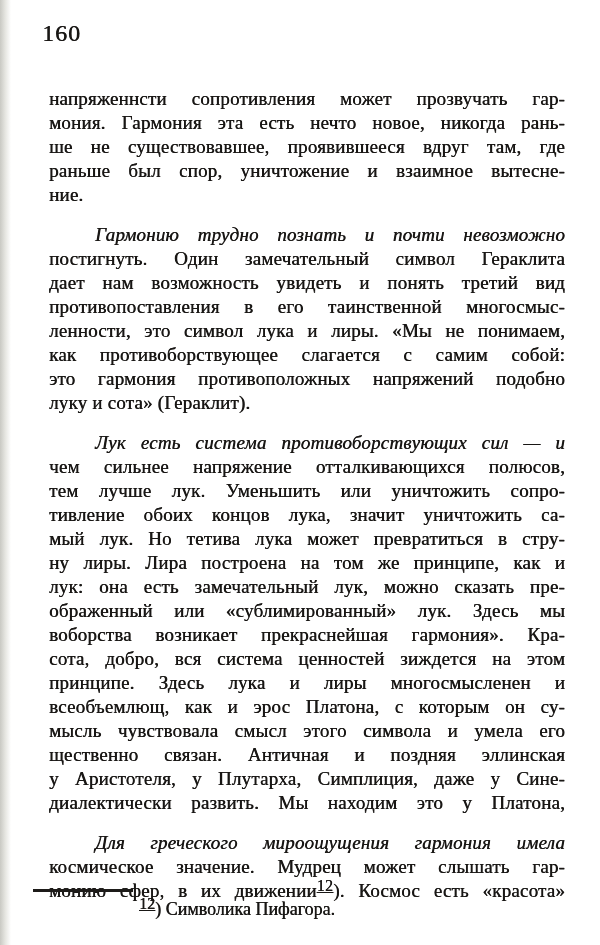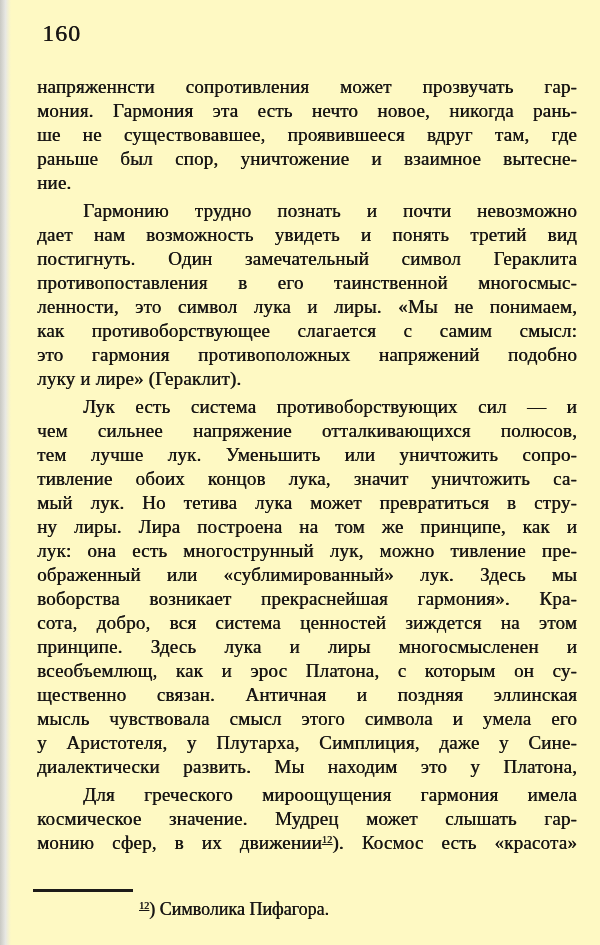--- a/index.html
+++ b/index.html
@@ -6,7 +6,7 @@
   .page {
     position: relative;
     width: 600px; height: 945px;
-    background: #fef9c3;
+    background: #ffffff;
     overflow: hidden;
     font-family: "Liberation Serif", "DejaVu Serif", serif;
     color: #191715;

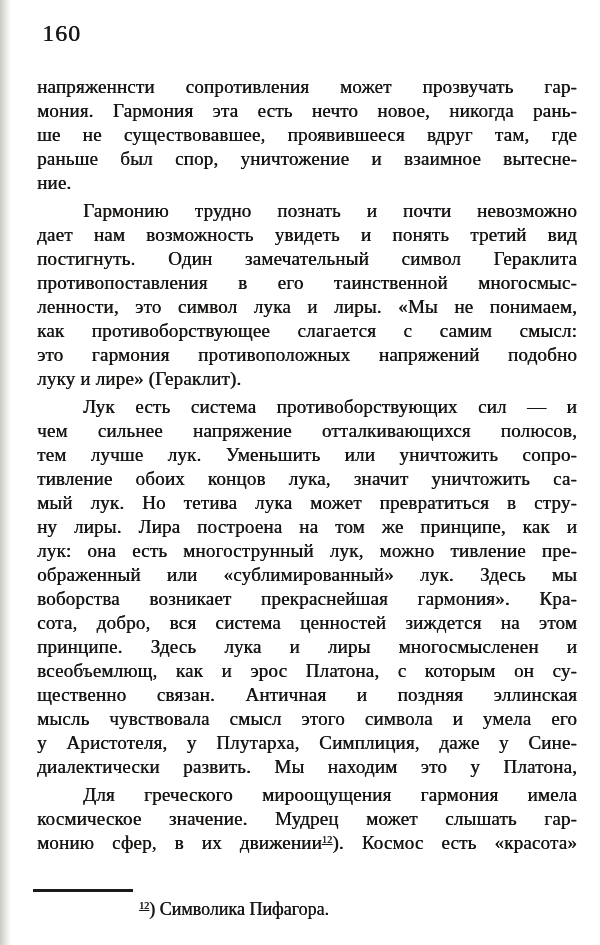--- a/index.html
+++ b/index.html
@@ -24,7 +24,7 @@
     position: absolute; left: 33px; top: 71px; width: 548px;
     text-shadow: 0.4px 0 0 currentColor;
   }
-  .para { margin: 4px; padding: 0; }
+  .para { margin: 16px; padding: 0; }
   .line {
     font-size: 19px; line-height: 24px; height: 24px;
     text-align: justify; text-align-last: justify;

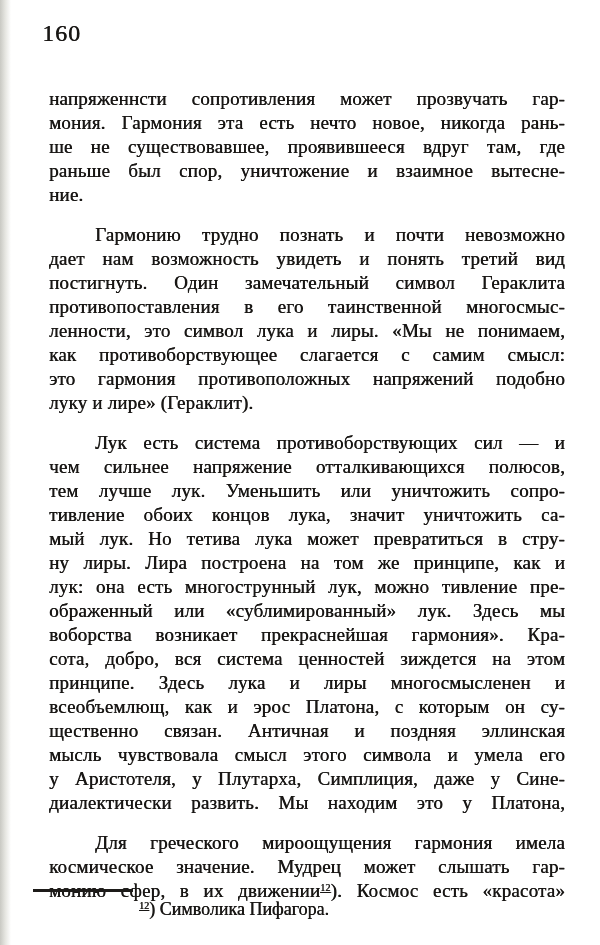--- a/index.html
+++ b/index.html
@@ -32,7 +32,7 @@
     overflow: hidden;
   }
   .line.last { text-align-last: left; }
-  .line.indent { text-indent: 46px; }
+  .line.indent { text-indent: 46px; font-style: italic; }
   .sup {
     font-size: 10px; line-height: 0;
     position: relative; top: -6px; text-decoration: underline;

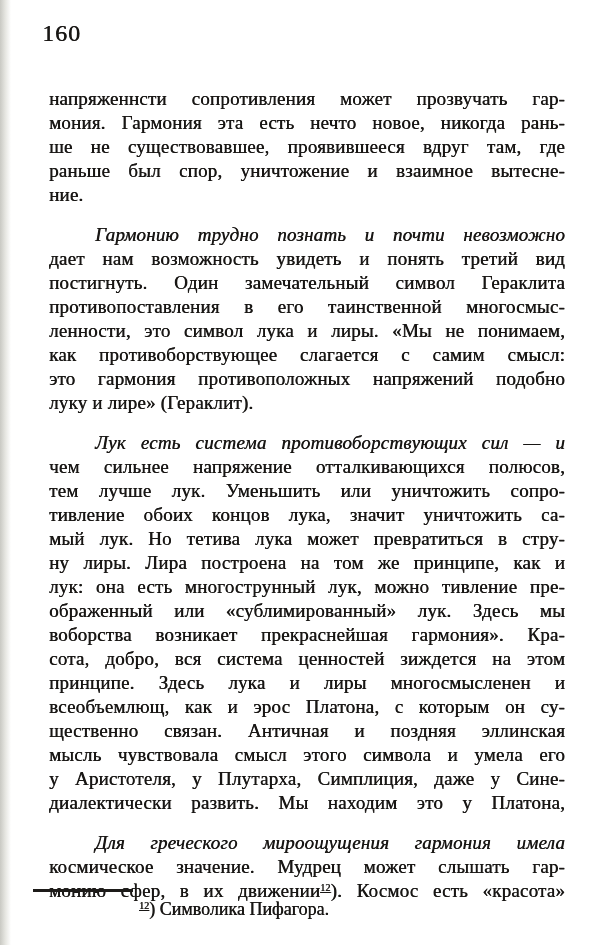--- a/index.html
+++ b/index.html
@@ -72,8 +72,8 @@
 
     <div class="para">
       <div class="line indent">Гармонию трудно познать и почти невозможно</div>
+      <div class="line">постигнуть. Один замечательный символ Гераклита</div>
       <div class="line">дает нам возможность увидеть и понять третий вид</div>
-      <div class="line">постигнуть. Один замечательный символ Гераклита</div>
       <div class="line">противопоставления в его таинственной многосмыс-</div>
       <div class="line">ленности, это символ лука и лиры. «Мы не понимаем,</div>
       <div class="line">как противоборствующее слагается с самим смысл:</div>

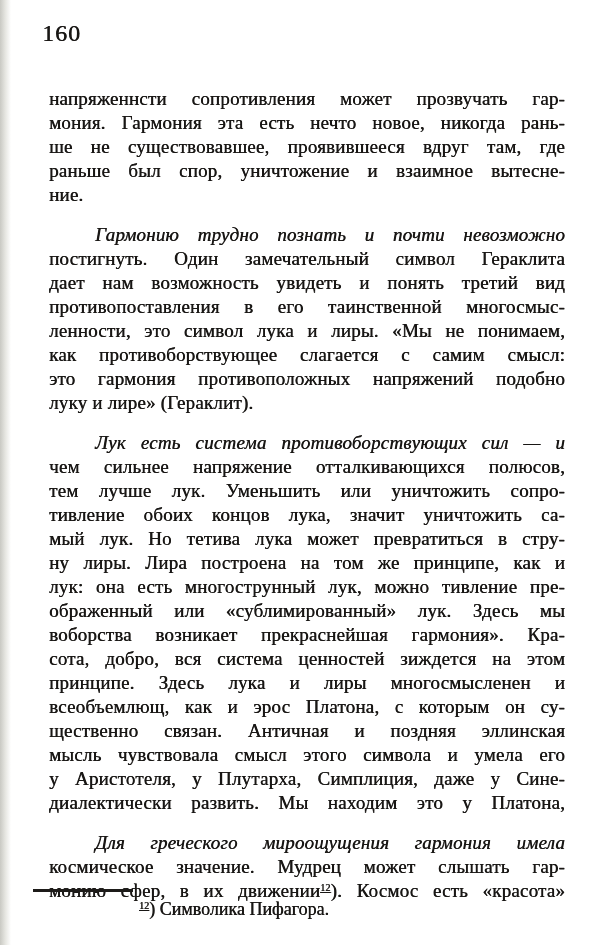--- a/index.html
+++ b/index.html
@@ -76,7 +76,7 @@
       <div class="line">дает нам возможность увидеть и понять третий вид</div>
       <div class="line">противопоставления в его таинственной многосмыс-</div>
       <div class="line">ленности, это символ лука и лиры. «Мы не понимаем,</div>
-      <div class="line">как противоборствующее слагается с самим смысл:</div>
+      <div class="line">как противоборствующее слагается с самим собой:</div>
       <div class="line">это гармония противоположных напряжений подобно</div>
       <div class="line last">луку и лире» (Гераклит).</div>
     </div>

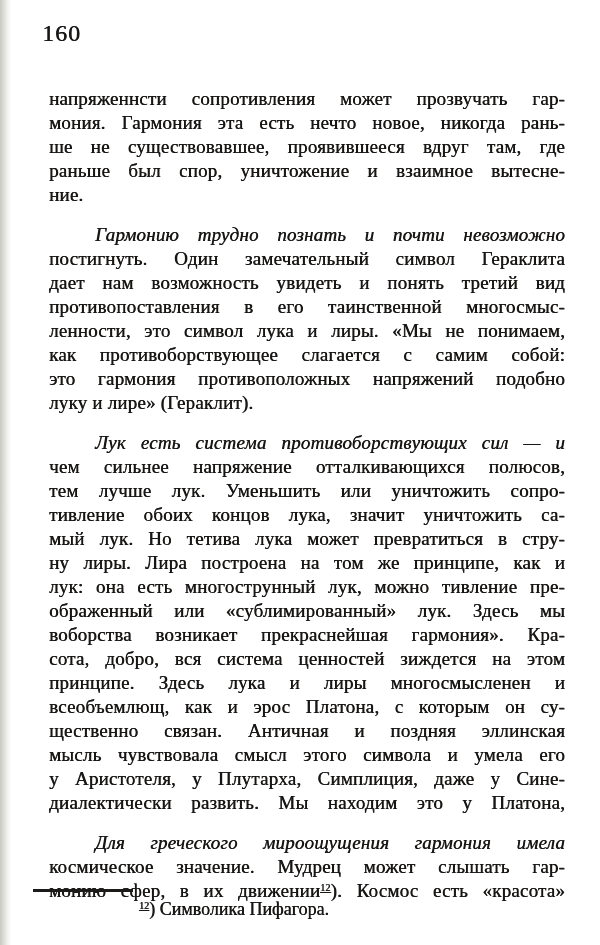--- a/index.html
+++ b/index.html
@@ -78,7 +78,7 @@
       <div class="line">ленности, это символ лука и лиры. «Мы не понимаем,</div>
       <div class="line">как противоборствующее слагается с самим собой:</div>
       <div class="line">это гармония противоположных напряжений подобно</div>
-      <div class="line last">луку и лире» (Гераклит).</div>
+      <div class="line last">луку и сота» (Гераклит).</div>
     </div>
 
     <div class="para">

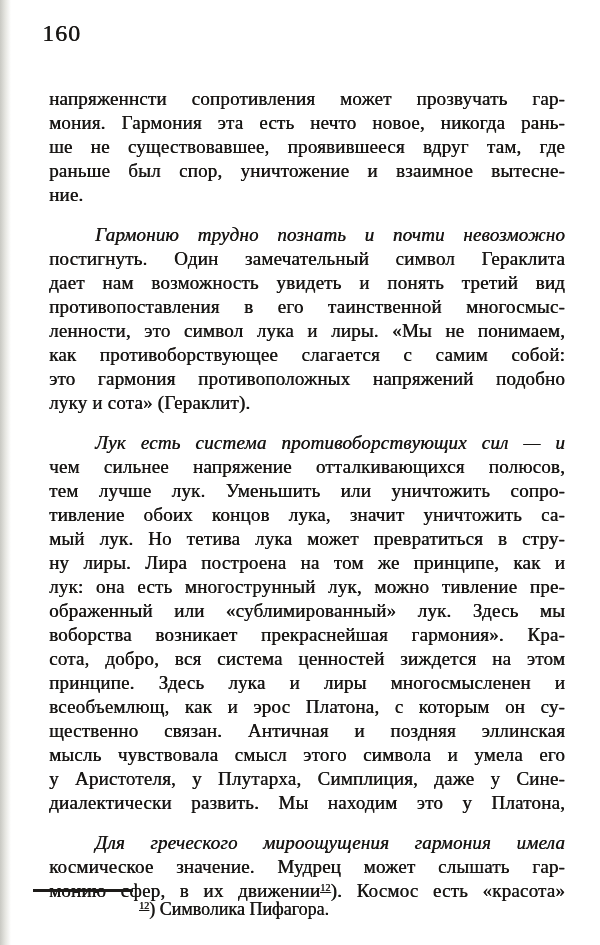--- a/index.html
+++ b/index.html
@@ -88,7 +88,7 @@
       <div class="line">тивление обоих концов лука, значит уничтожить са-</div>
       <div class="line">мый лук. Но тетива лука может превратиться в стру-</div>
       <div class="line">ну лиры. Лира построена на том же принципе, как и</div>
-      <div class="line">лук: она есть многострунный лук, можно тивление пре-</div>
+      <div class="line">лук: она есть замечательный лук, можно сказать пре-</div>
       <div class="line">ображенный или «сублимированный» лук. Здесь мы</div>
       <div class="line">воборства возникает прекраснейшая гармония». Кра-</div>
       <div class="line">сота, добро, вся система ценностей зиждется на этом</div>

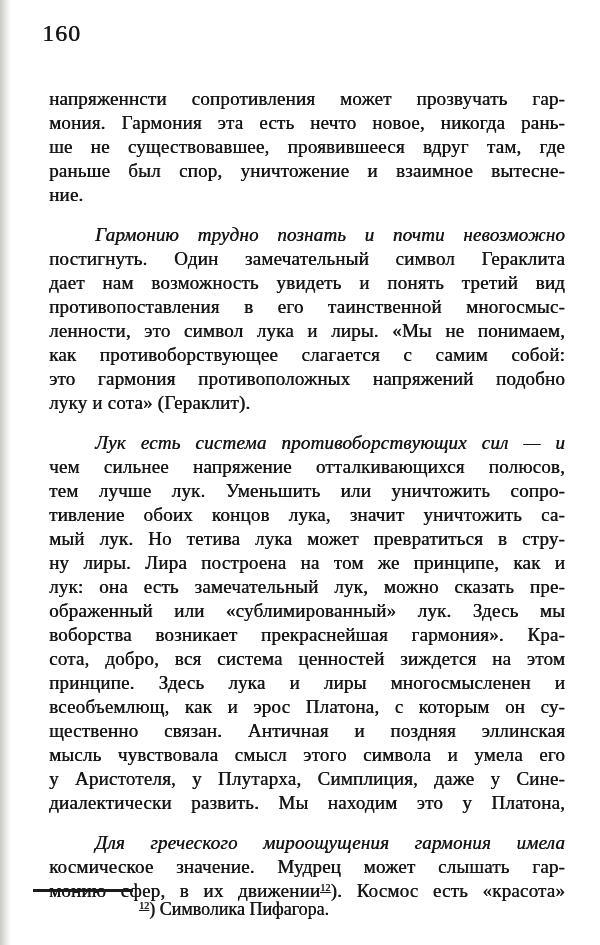--- a/index.html
+++ b/index.html
@@ -94,8 +94,8 @@
       <div class="line">сота, добро, вся система ценностей зиждется на этом</div>
       <div class="line">принципе. Здесь лука и лиры многосмысленен и</div>
       <div class="line">всеобъемлющ, как и эрос Платона, с которым он су-</div>
+      <div class="line">мысль чувствовала смысл этого символа и умела его</div>
       <div class="line">щественно связан. Античная и поздняя эллинская</div>
-      <div class="line">мысль чувствовала смысл этого символа и умела его</div>
       <div class="line">у Аристотеля, у Плутарха, Симплиция, даже у Сине-</div>
       <div class="line">диалектически развить. Мы находим это у Платона,</div>
     </div>

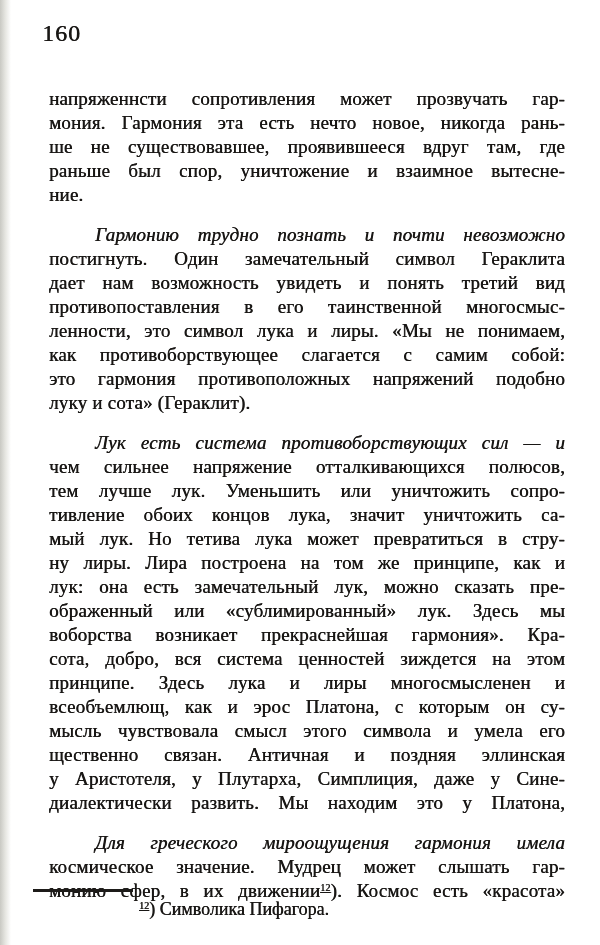--- a/index.html
+++ b/index.html
@@ -34,7 +34,7 @@
   .line.last { text-align-last: left; }
   .line.indent { text-indent: 46px; font-style: italic; }
   .sup {
-    font-size: 10px; line-height: 0;
+    font-size: 16px; line-height: 0;
     position: relative; top: -6px; text-decoration: underline;
   }
   .footnote-rule {

